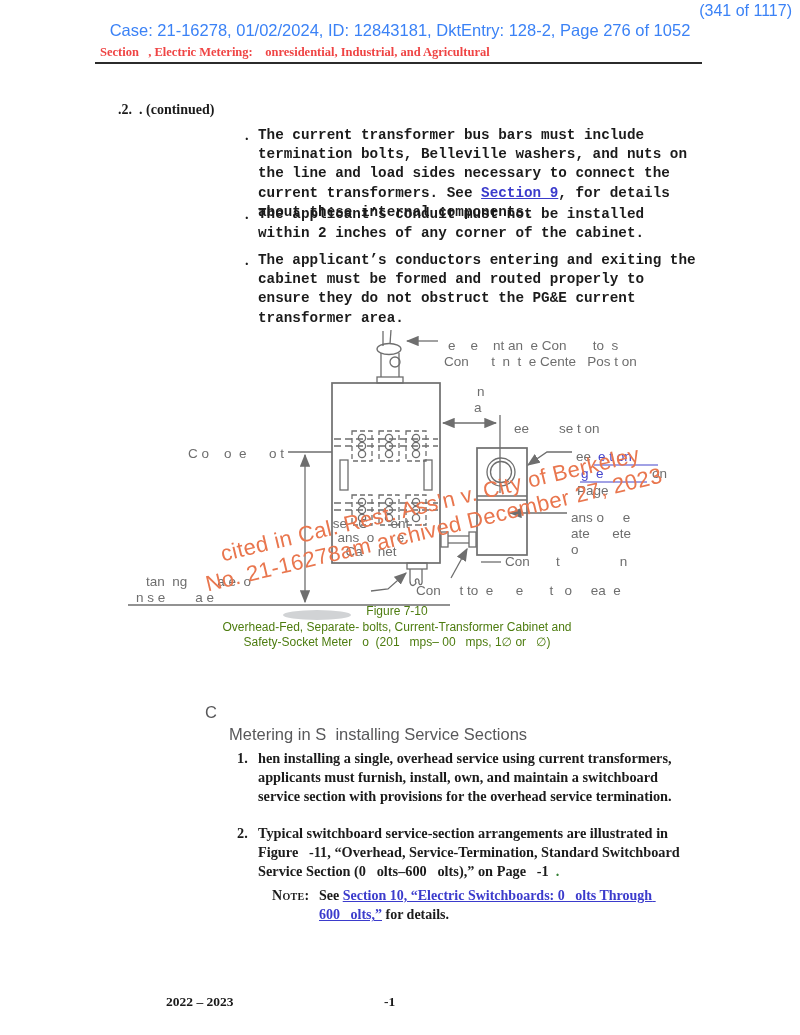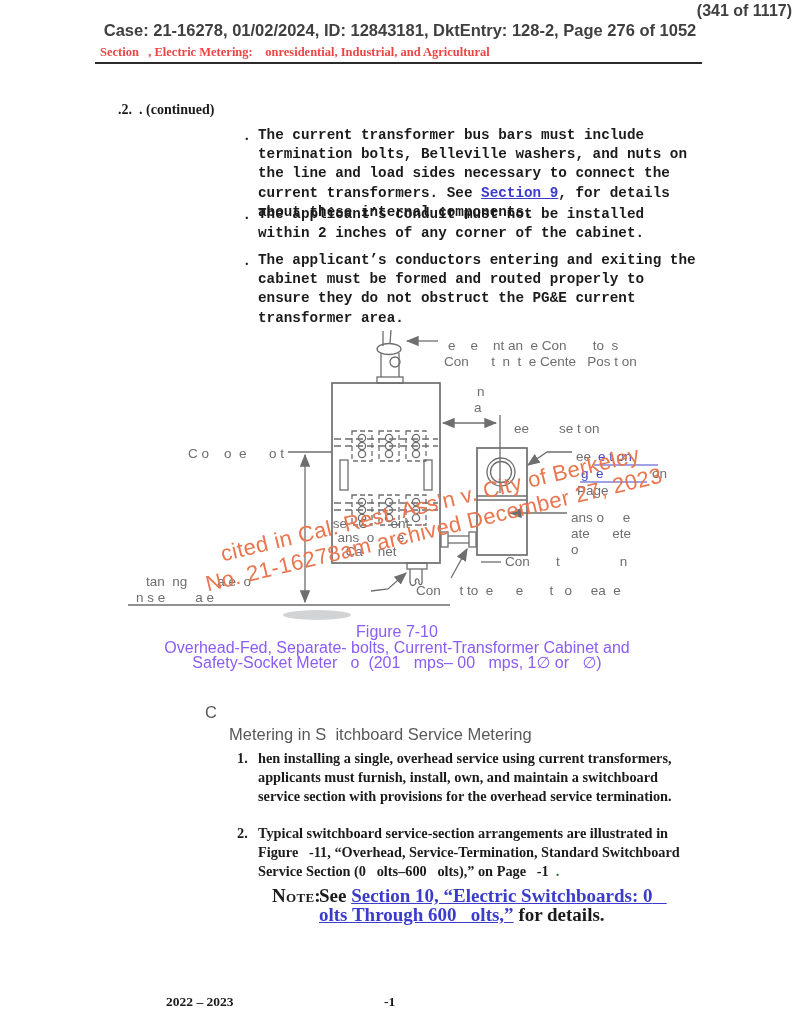--- a/index.html
+++ b/index.html
@@ -7,7 +7,7 @@
   .abs{position:absolute;}
   .pre{white-space:pre-wrap;}
   .sans{font-family:"Liberation Sans",sans-serif;}
-  .blue{color:#404040;font-weight:bold;}
+  .blue{color:#3b82f6;}
   .pagecount{top:2px;right:8px;font-size:16px;}
   .caseline{top:21px;left:0;width:800px;text-align:center;font-size:16.5px;}
   .sectionline{top:45px;left:100px;font-weight:bold;font-size:12.5px;color:#ef4444;}

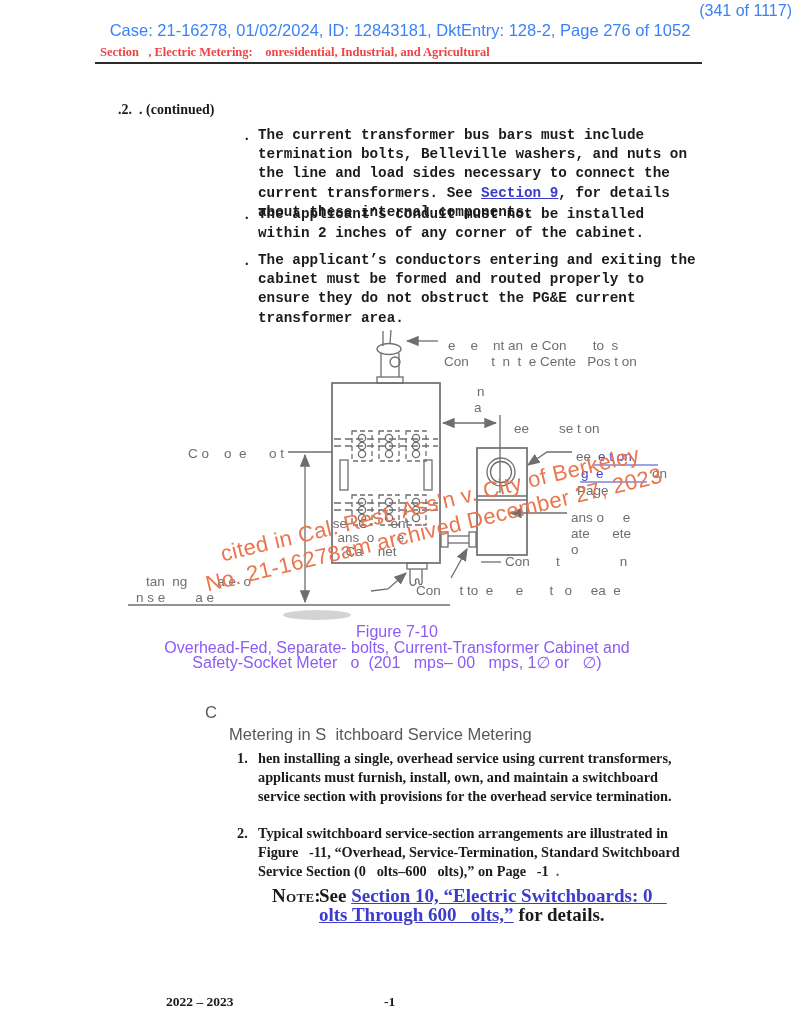--- a/index.html
+++ b/index.html
@@ -21,7 +21,7 @@
   .b3{top:251px;}
   a.link{color:#3b3bcc;text-decoration:underline;cursor:pointer;}
   .green{color:#338033;}
-  .figcap{top:624px;left:0;width:794px;text-align:center;font-size:16px;line-height:15.6px;color:#8b5cf6;}
+  .figcap{top:604px;left:0;width:794px;text-align:center;font-size:12px;line-height:15.6px;color:#4d7c0f;}
   .secc{top:702px;left:205px;display:flex;font-size:16.5px;line-height:21.5px;color:#58585a;}
   .secc .cm{width:24px;flex:none;}
   .item{display:flex;left:237px;width:465px;font-weight:bold;font-size:14.3px;line-height:19.2px;}

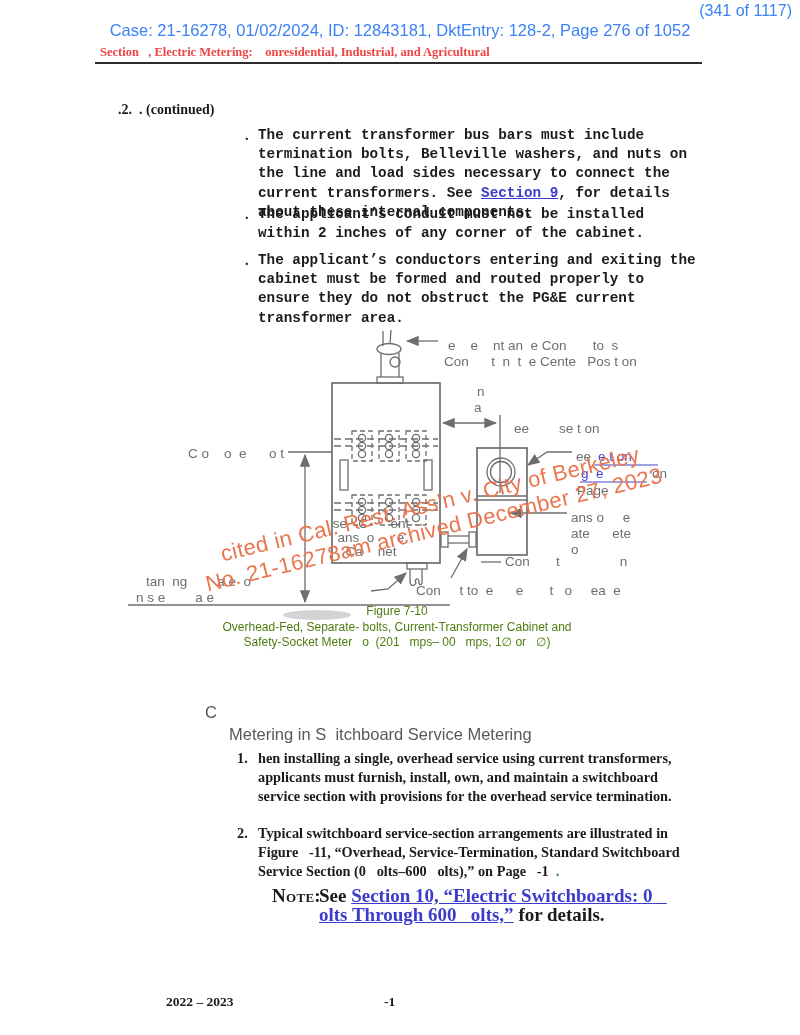--- a/index.html
+++ b/index.html
@@ -202,7 +202,7 @@
     <span class="cm">C</span>
     <span>
       <br>
-      <span class="pre">Metering in S  itchboard Service Metering</span>
+      <span class="pre">Metering in S  installing Service Sections</span>
     </span>
   </div>
 

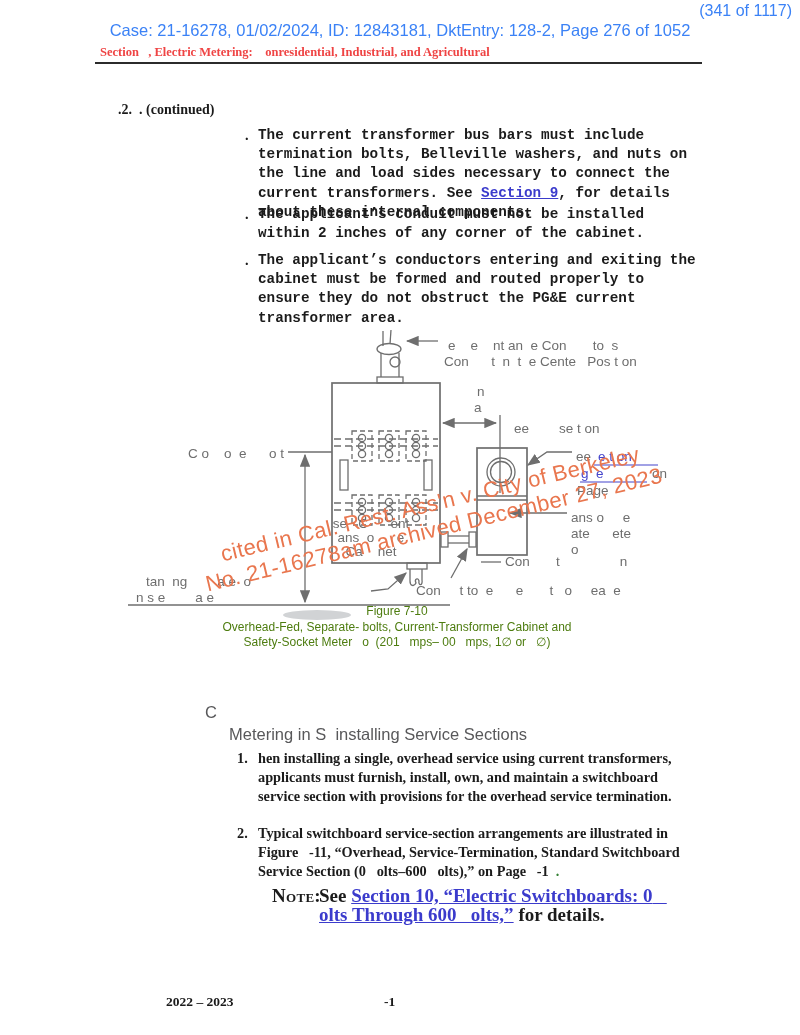--- a/index.html
+++ b/index.html
@@ -29,7 +29,7 @@
   .item .itext{flex:1;}
   .i1{top:749px;}
   .i2{top:824px;}
-  .noterow{top:886px;left:272px;display:flex;width:400px;font-weight:bold;font-size:19px;line-height:19.2px;}
+  .noterow{top:886px;left:272px;display:flex;width:400px;font-weight:bold;font-size:14px;line-height:19.2px;}
   .notelabel{width:47px;flex:none;font-variant:small-caps;letter-spacing:0.3px;}
   .notetext{flex:1;}
   .footleft{top:994px;left:118px;font-weight:bold;font-size:13.5px;margin-left:48px;}

